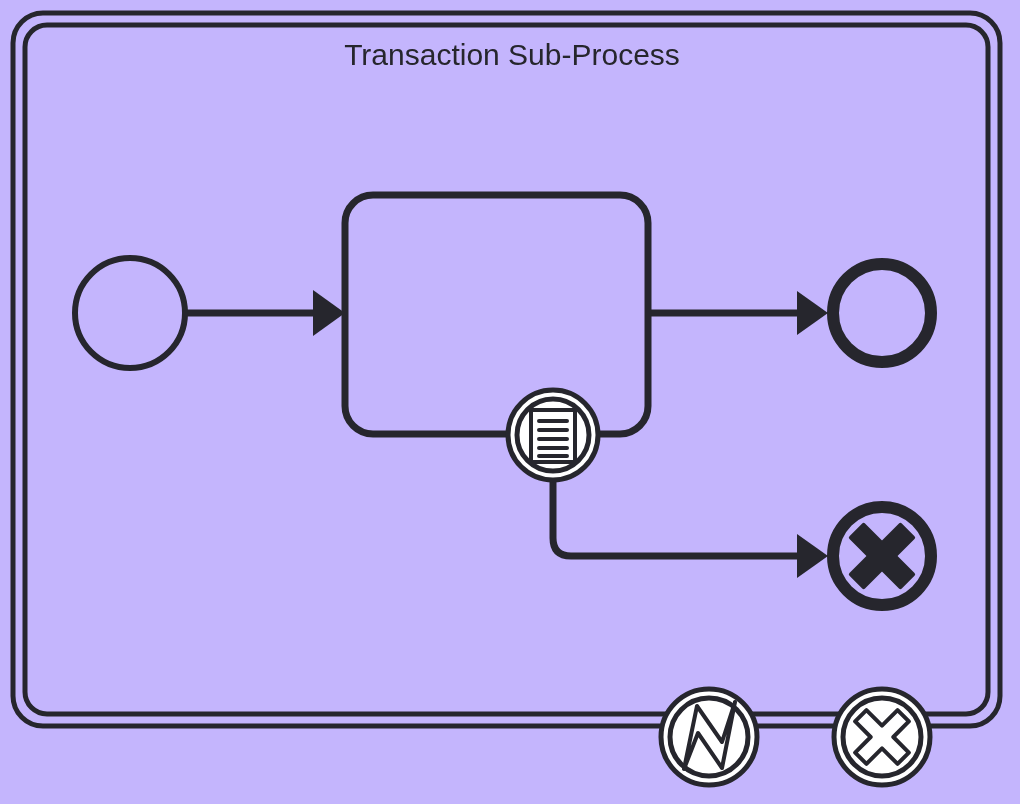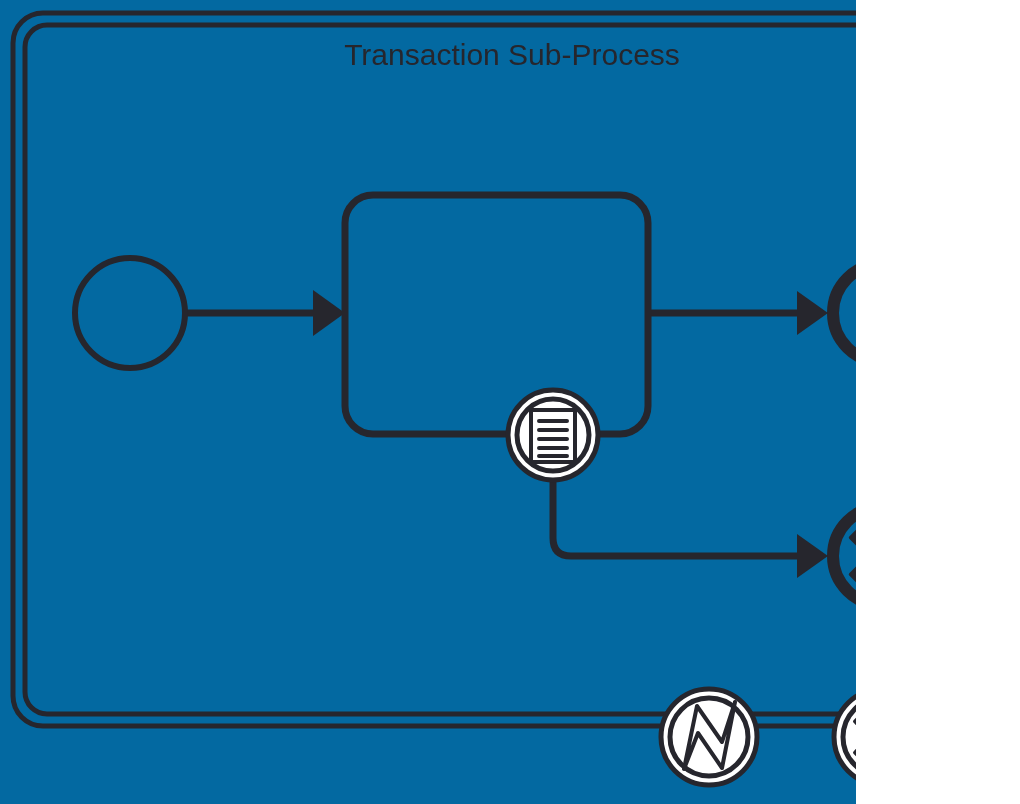--- a/index.html
+++ b/index.html
@@ -13,9 +13,9 @@
   }
   #canvas-wrap {
     position: relative;
-    width: 856px;
+    width: 1020px;
     height: 804px;
-    background: #0369a1;
+    background: #c4b5fd;
     overflow: hidden;
   }
   svg#bpmn-canvas {

